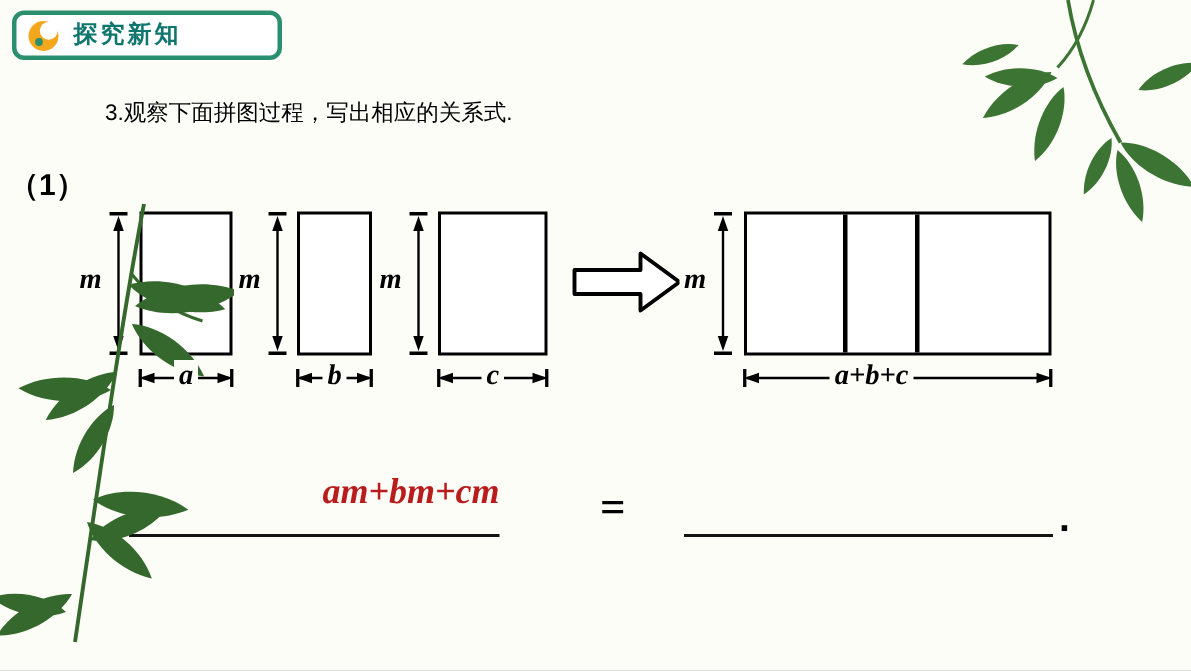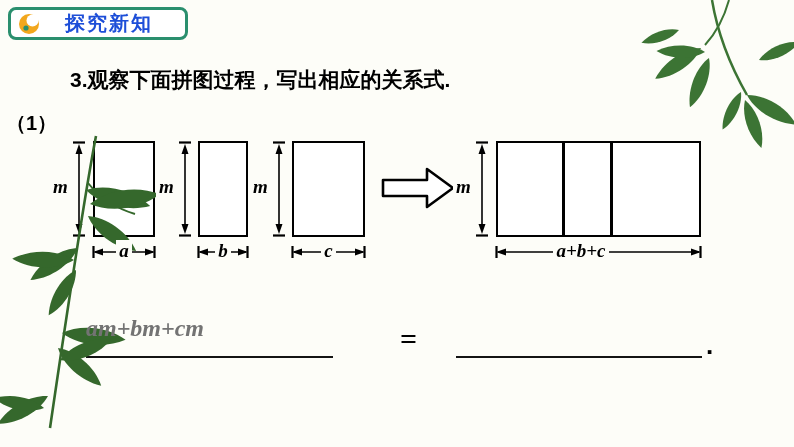--- a/index.html
+++ b/index.html
@@ -8,7 +8,7 @@
   .math { font-family:"Liberation Serif", serif; font-style:italic; font-weight:bold; color:#000; }
   .header-banner { position:absolute; left:8px; top:7px; width:180px; height:33px; border:3px solid #2a8f6e;
                    border-radius:8px; background:#fff; display:flex; align-items:center; padding-left:6px; z-index:5; }
-  .header-title { font-size:20px; font-weight:bold; color:#1d4ed8; margin-left:24px; letter-spacing:2px; }
+  .header-title { font-size:16px; font-weight:bold; color:#0f766e; margin-left:8px; letter-spacing:2px; }
   .instruction { position:absolute; left:70px; top:66px; font-size:21px; font-weight:bold; color:#000; z-index:2; }
   .item-number { position:absolute; left:6px; top:110px; font-size:20px; font-weight:bold; color:#000; z-index:2; }
   .rect { position:absolute; border:2.6px solid #000; background:#fff; z-index:2; }

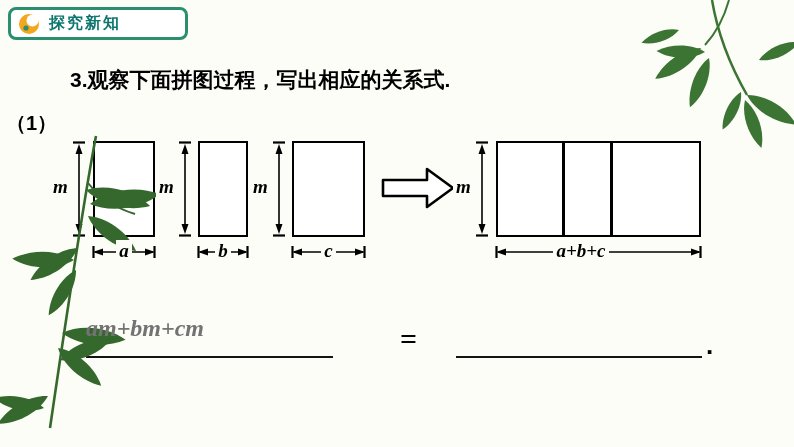--- a/index.html
+++ b/index.html
@@ -9,7 +9,7 @@
   .header-banner { position:absolute; left:8px; top:7px; width:180px; height:33px; border:3px solid #2a8f6e;
                    border-radius:8px; background:#fff; display:flex; align-items:center; padding-left:6px; z-index:5; }
   .header-title { font-size:16px; font-weight:bold; color:#0f766e; margin-left:8px; letter-spacing:2px; }
-  .instruction { position:absolute; left:70px; top:66px; font-size:21px; font-weight:bold; color:#000; z-index:2; }
+  .instruction { position:absolute; left:70px; top:66px; font-size:15px; font-weight:normal; color:#000; z-index:2; }
   .item-number { position:absolute; left:6px; top:110px; font-size:20px; font-weight:bold; color:#000; z-index:2; }
   .rect { position:absolute; border:2.6px solid #000; background:#fff; z-index:2; }
   .divider { position:absolute; top:0; bottom:0; width:2.6px; background:#000; }

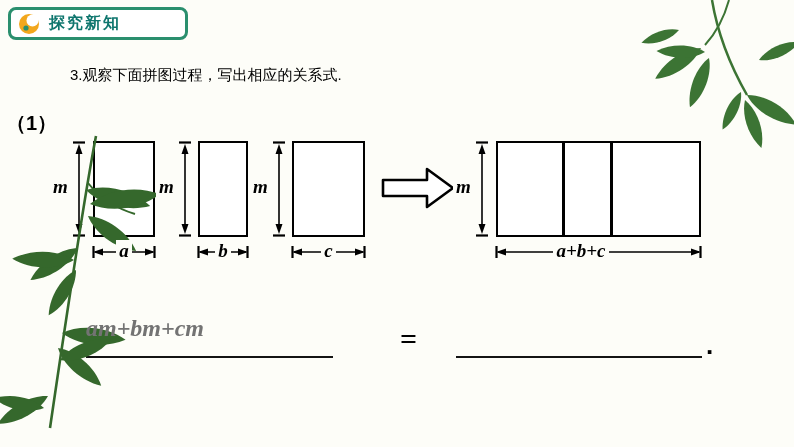--- a/index.html
+++ b/index.html
@@ -16,7 +16,7 @@
   .vdim, .hdim, .blockarrow { position:absolute; z-index:2; }
   .dim-label { position:absolute; z-index:4; font-size:19px; text-align:center; line-height:22px; }
   .dim-label span { background:#fdfdf8; padding:0 3px; }
-  .answer { position:absolute; text-align:left; font-size:24px; color:#737373; z-index:4; }
+  .answer { position:absolute; text-align:right; font-size:24px; color:#b91c1c; z-index:4; }
   .blank { position:absolute; border-top:2.6px solid #141414; z-index:2; }
   .equals { position:absolute; font-size:30px; font-weight:bold; color:#000; z-index:2; font-family:"Liberation Serif", serif; }
   .period { position:absolute; font-size:26px; font-weight:bold; color:#000; z-index:2; }

